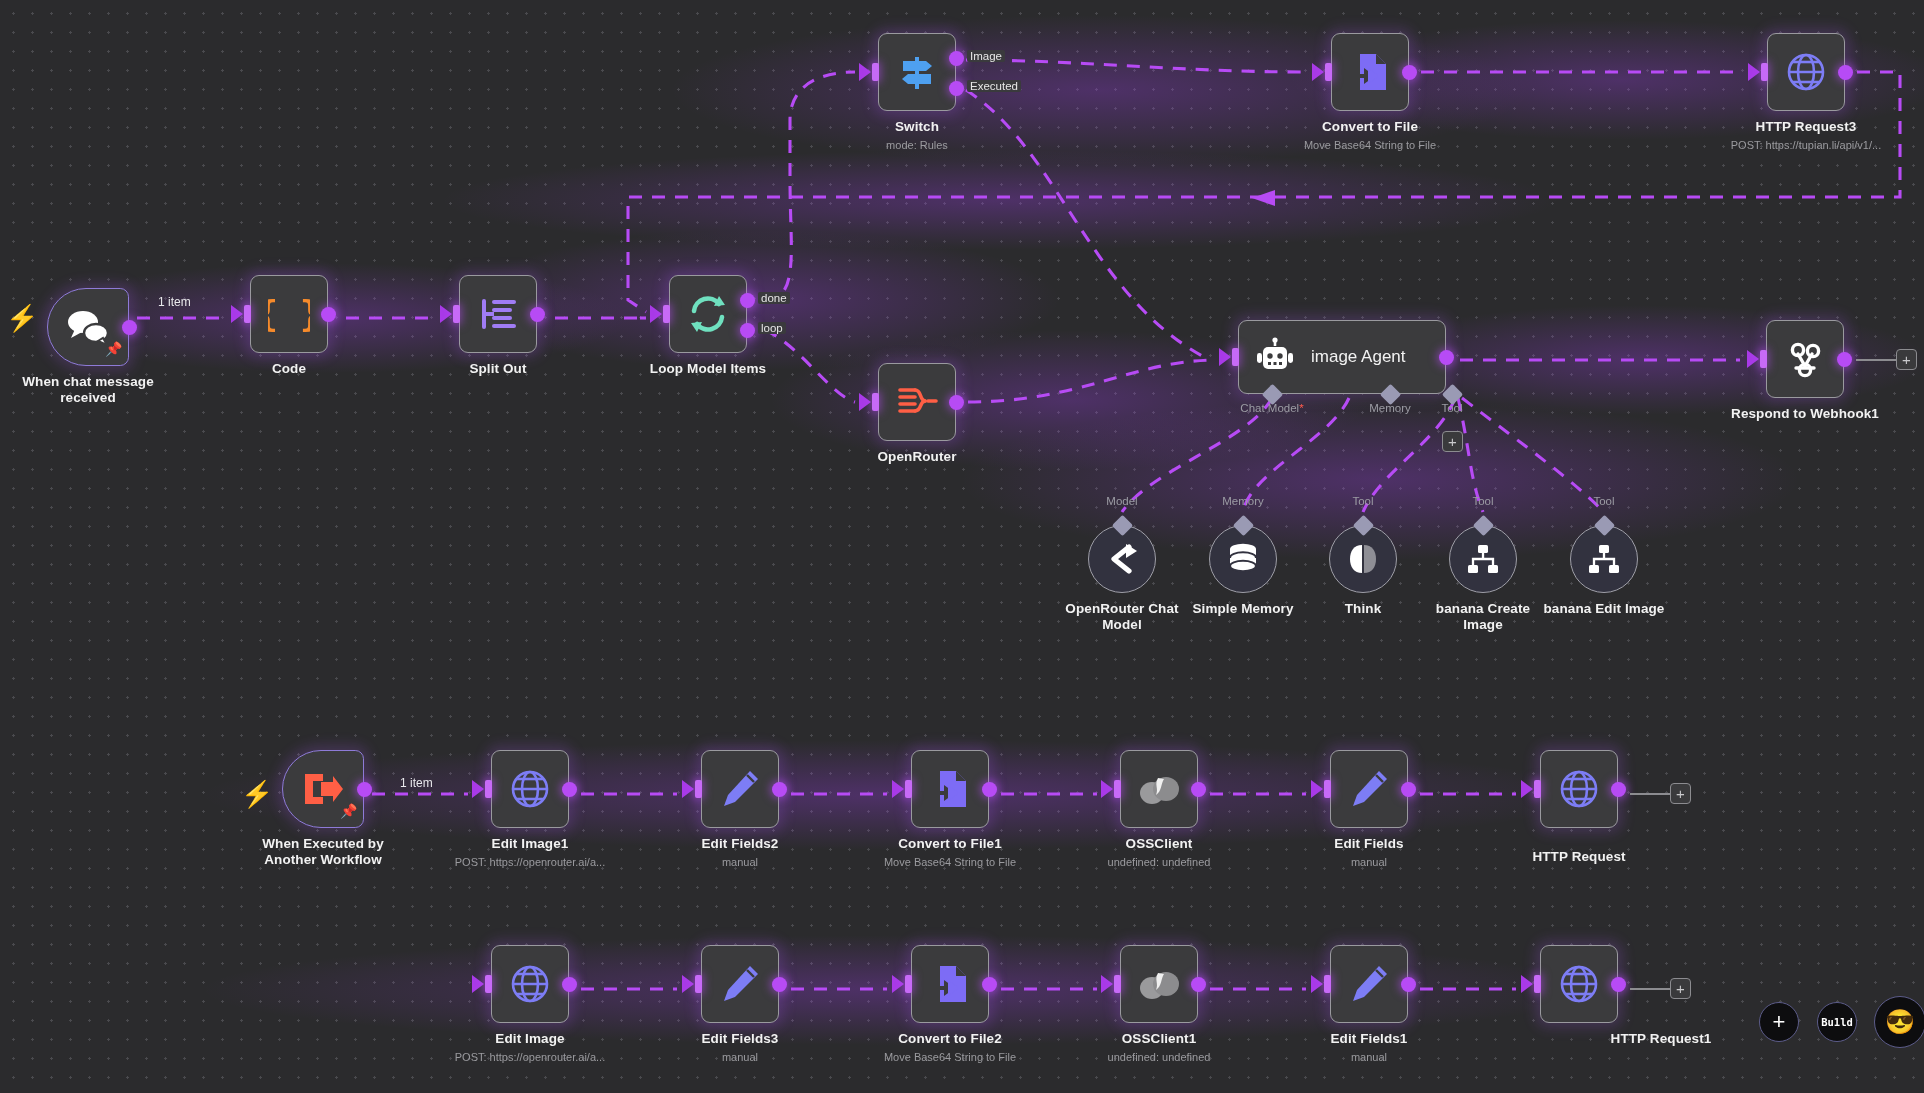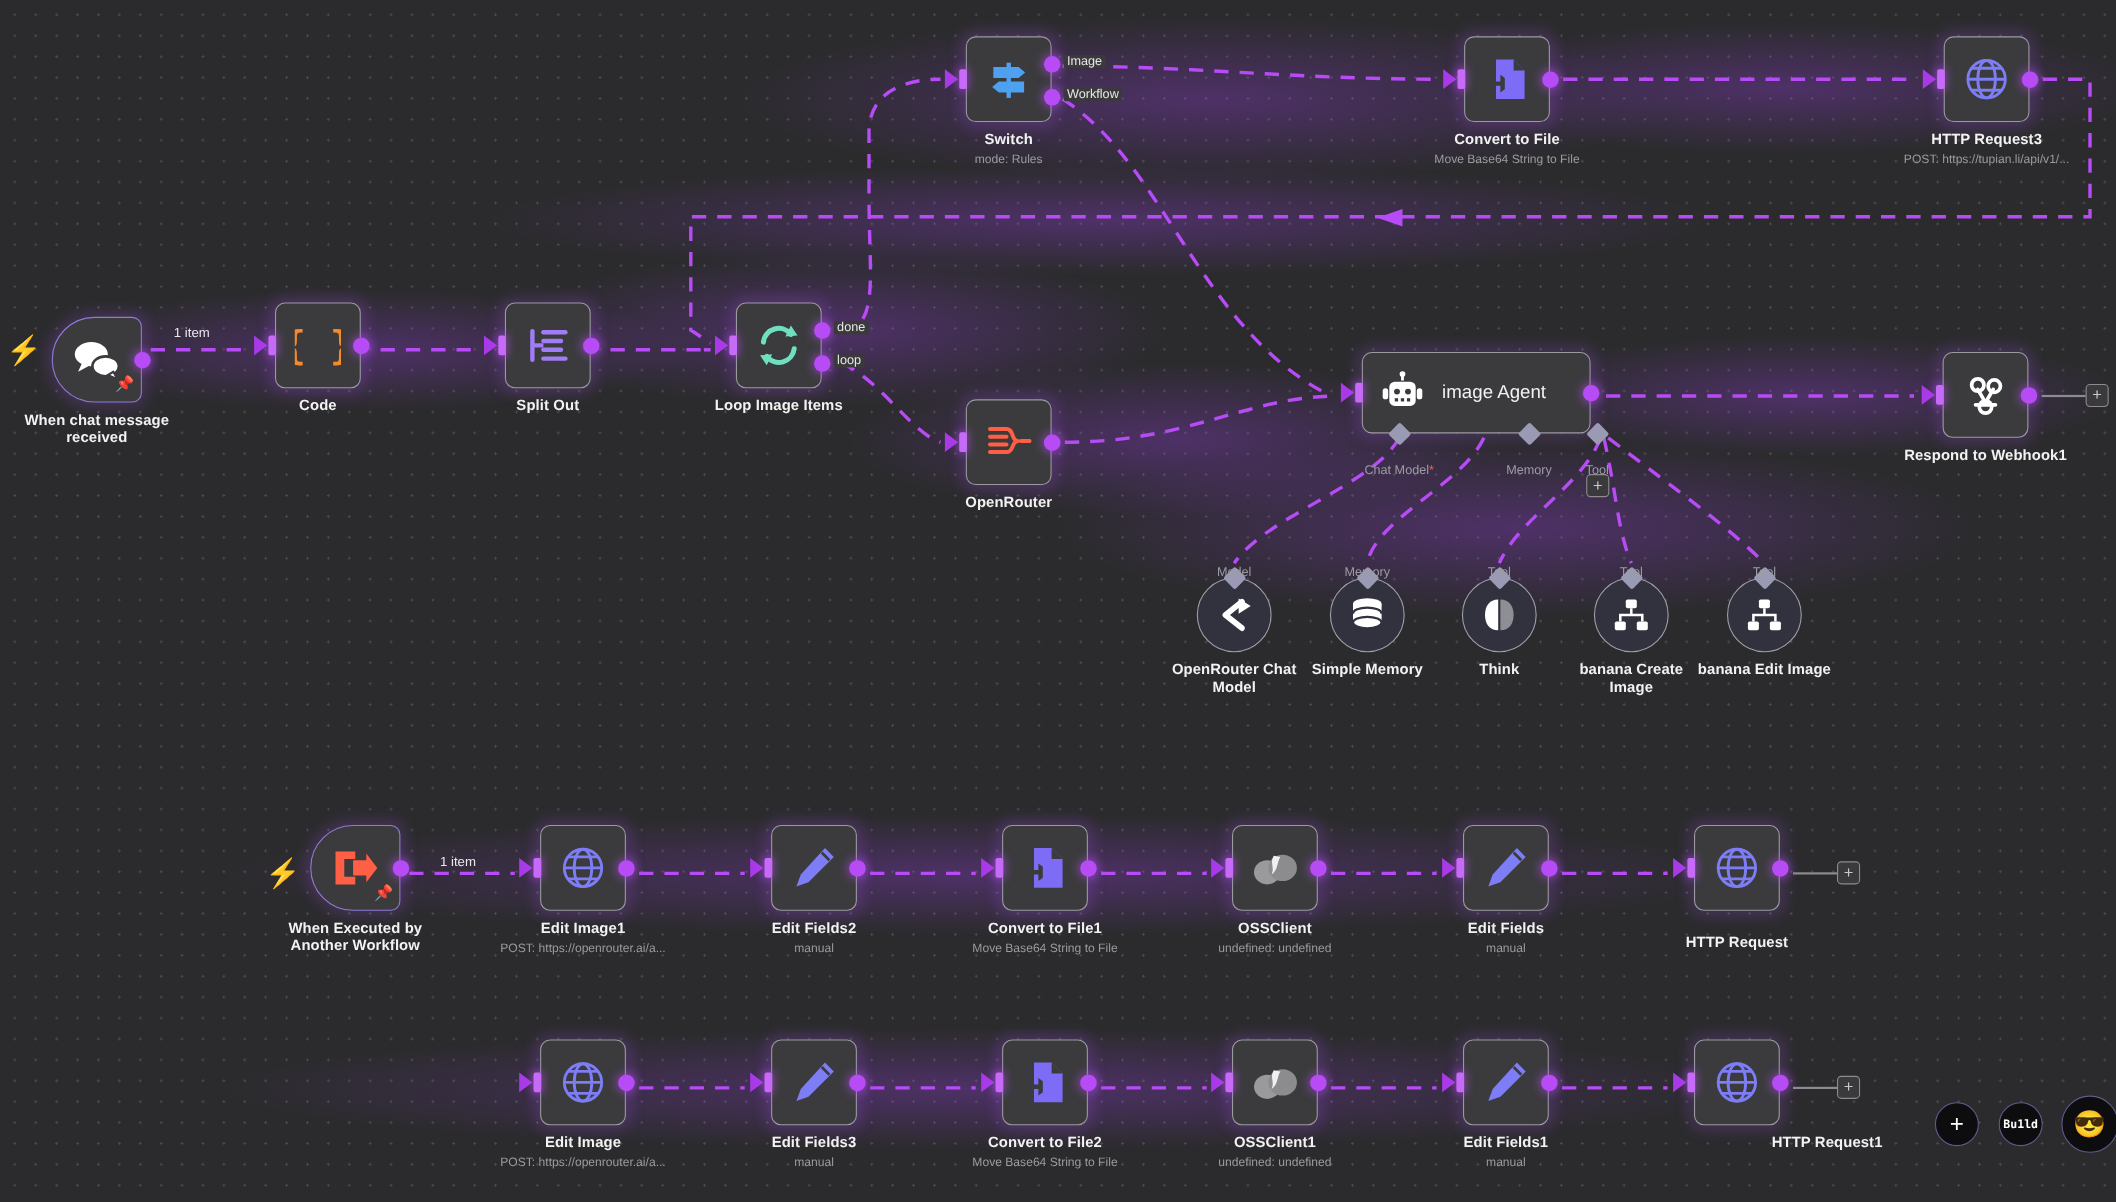--- a/index.html
+++ b/index.html
@@ -251,7 +251,7 @@
       <div class="out-dot" style="left: 949px; top: 51px;"></div>
       <div class="port-label" style="left: 967px; top: 50px;">Image</div>
       <div class="out-dot" style="left: 949px; top: 81px;"></div>
-      <div class="port-label" style="left: 967px; top: 80px;">Workflow</div>
+      <div class="port-label" style="left: 967px; top: 80px;">Executed</div>
       <div class="nbox" style="left: 1331px; top: 33px;">
         <span>
           <svg width="40" height="42" viewBox="0 0 40 42">

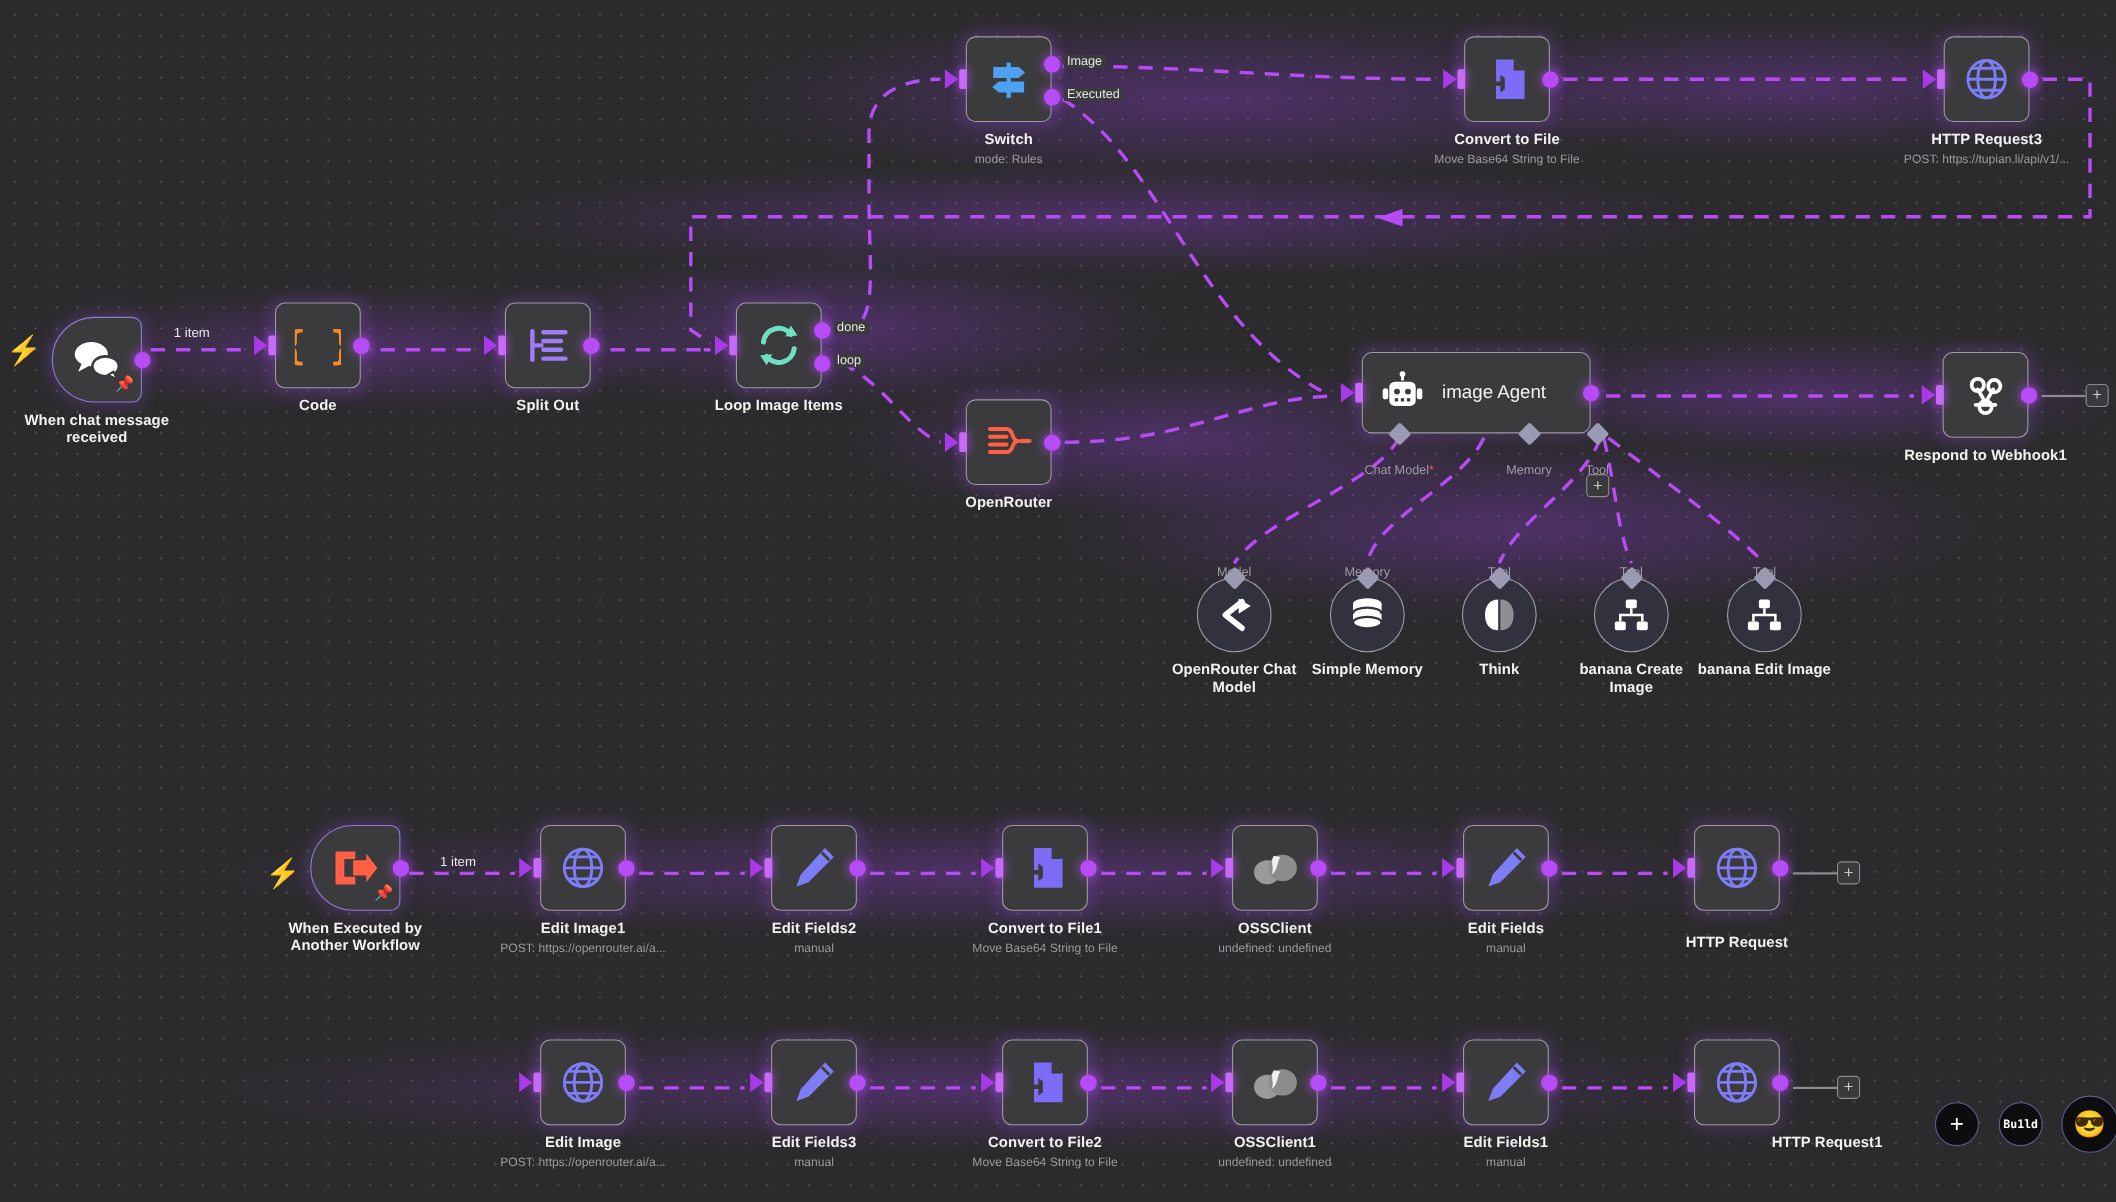--- a/index.html
+++ b/index.html
@@ -228,7 +228,7 @@
           </svg>
         </span>
       </div>
-      <div class="nlabel" style="left: 598px; top: 361px; width: 220px;">Loop Image Items</div>
+      <div class="nlabel" style="left: 598px; top: 361px; width: 220px;">Loop Model Items</div>
       <div class="in-arrow" style="left: 650px; top: 305px;"></div>
       <div class="in-bar" style="left: 663px; top: 305px;"></div>
       <div class="out-dot" style="left: 740px; top: 293px;"></div>

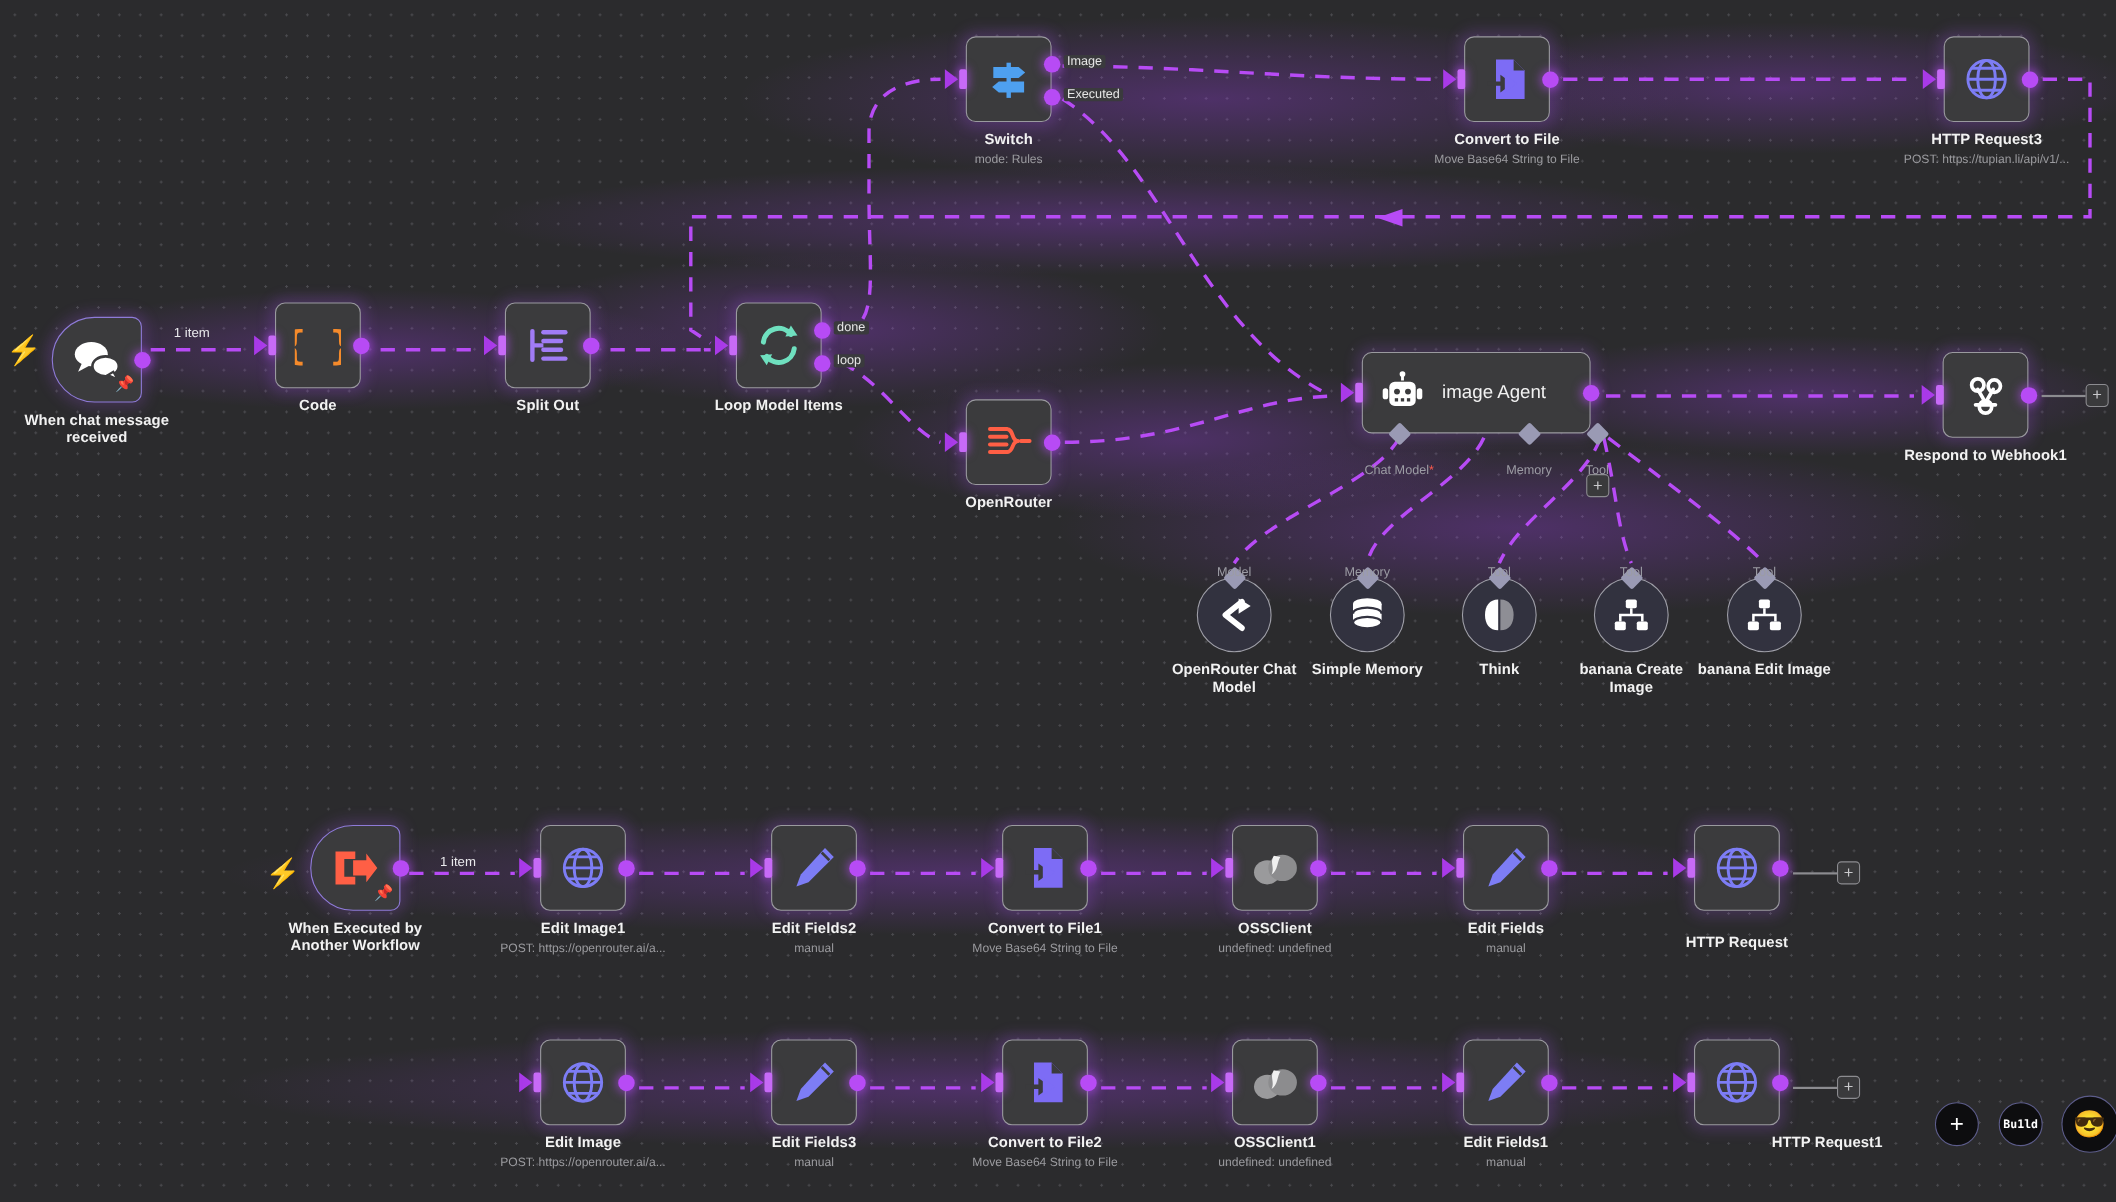--- a/index.html
+++ b/index.html
@@ -62,7 +62,7 @@
     padding:0 3px; border-radius:2px; white-space:nowrap;
   }
   .sub-port { position:absolute; width:15px;height:15px; background:#9a9ab4; transform:rotate(45deg); border-radius:2px;}
-  .sub-port-label { position:absolute; font-size:11.5px; color:#9c9ca4; white-space:nowrap;margin-top:20px; }
+  .sub-port-label { position:absolute; font-size:11.5px; color:#9c9ca4; white-space:nowrap; }
   .sub-port-label.req::after{ content:"*"; color:#ff5a4d; }
 
   .plus-btn {

